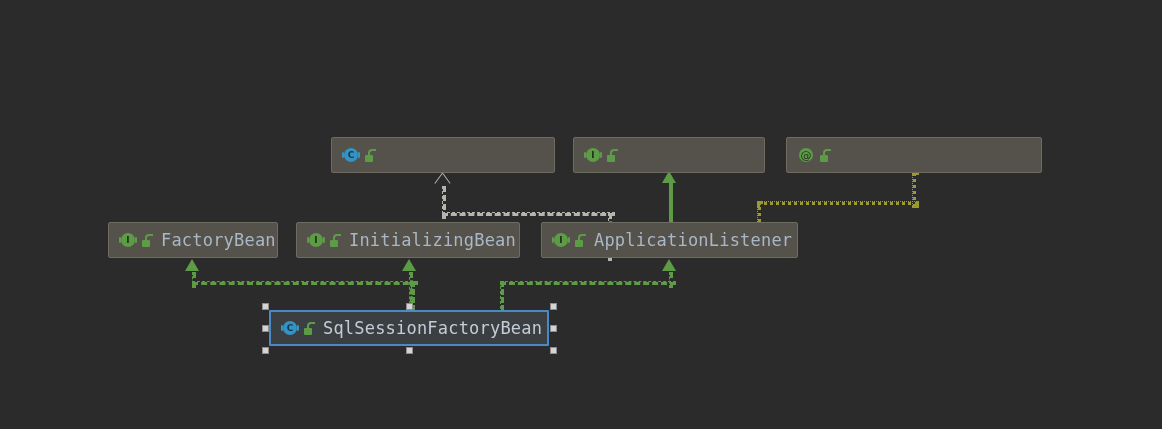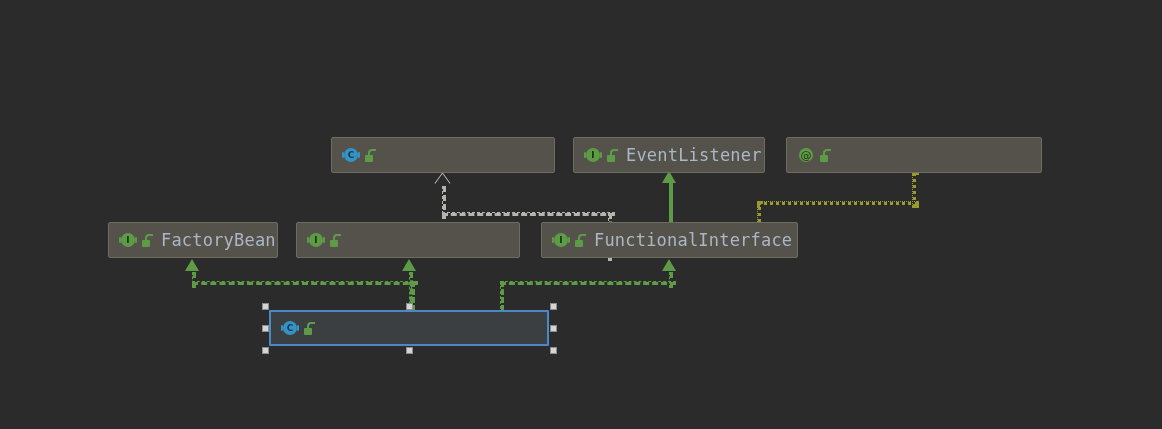--- a/index.html
+++ b/index.html
@@ -228,7 +228,6 @@
         <span class="body"></span>
       </span>
     </span>
-    <span class="node-label">EventListener</span>
   </div>
 
   <div class="node" style="left:786px; top:137px; width:256px;">

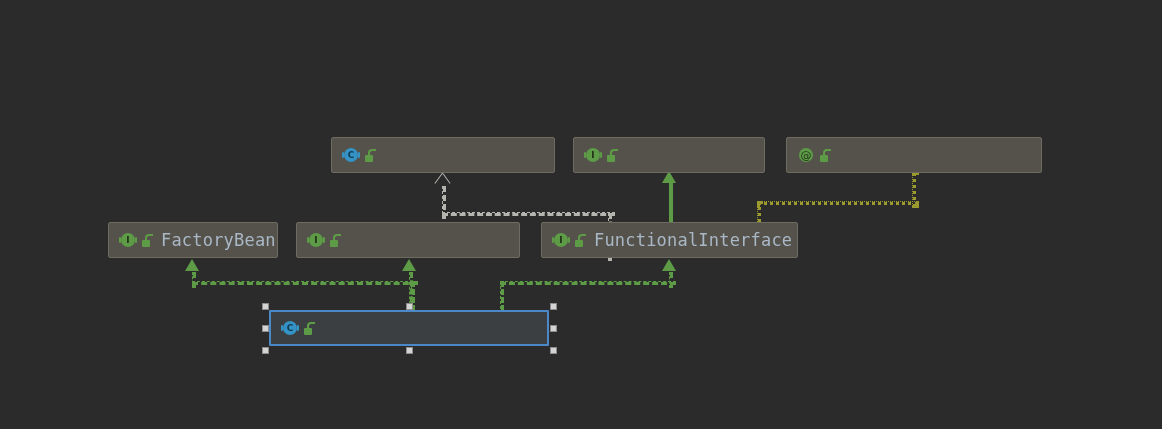--- a/index.html
+++ b/index.html
@@ -265,6 +265,7 @@
         <span class="body"></span>
       </span>
     </span>
+    <span class="node-label">InitializingBean</span>
   </div>
 
   <div class="node" style="left:541px; top:222px; width:257px;">

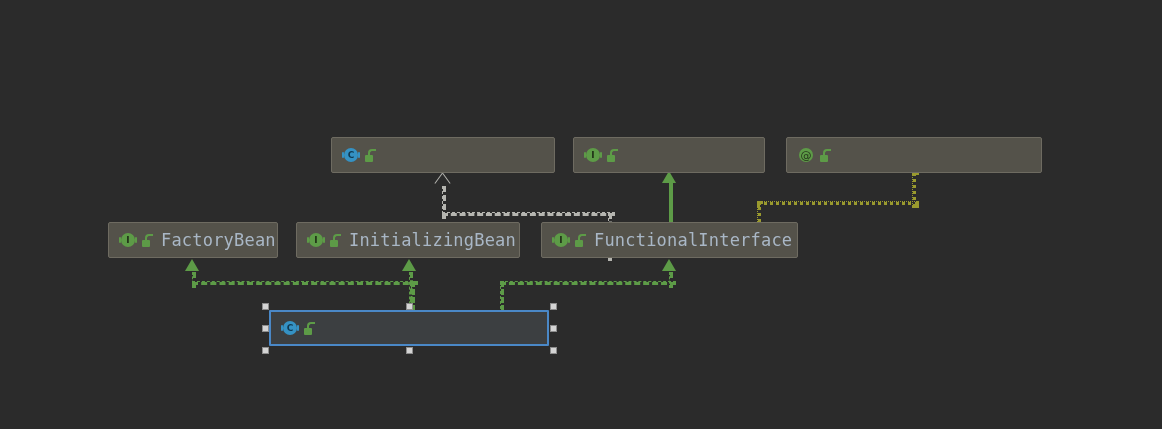--- a/index.html
+++ b/index.html
@@ -278,7 +278,7 @@
         <span class="body"></span>
       </span>
     </span>
-    <span class="node-label">FunctionalInterface</span>
+    <span class="node-label">ApplicationListener</span>
   </div>
 
   <div class="node selected" style="left:269px; top:310px; width:280px; height:36px;">

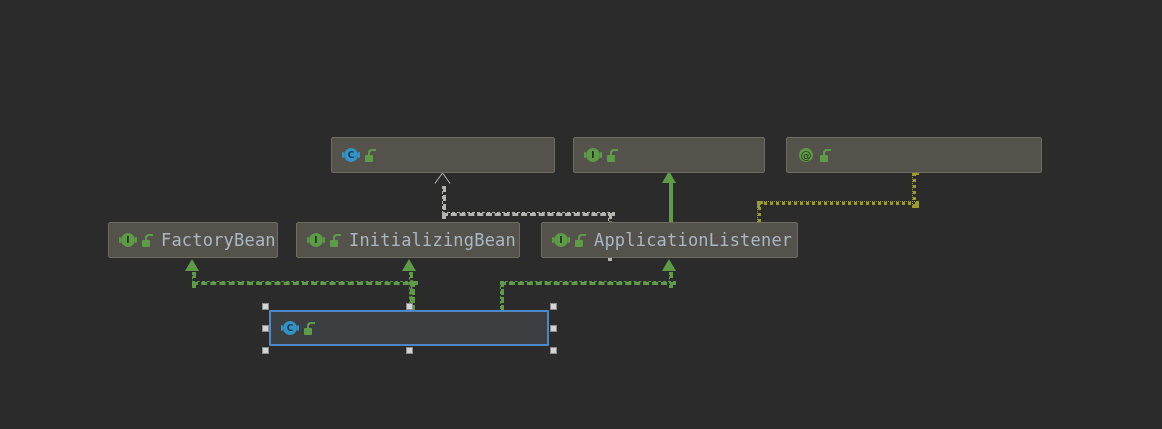--- a/index.html
+++ b/index.html
@@ -291,6 +291,7 @@
         <span class="body"></span>
       </span>
     </span>
+    <span class="node-label">SqlSessionFactoryBean</span>
   </div>
 
   <div class="handle" style="left:262px; top:303px;"></div>

